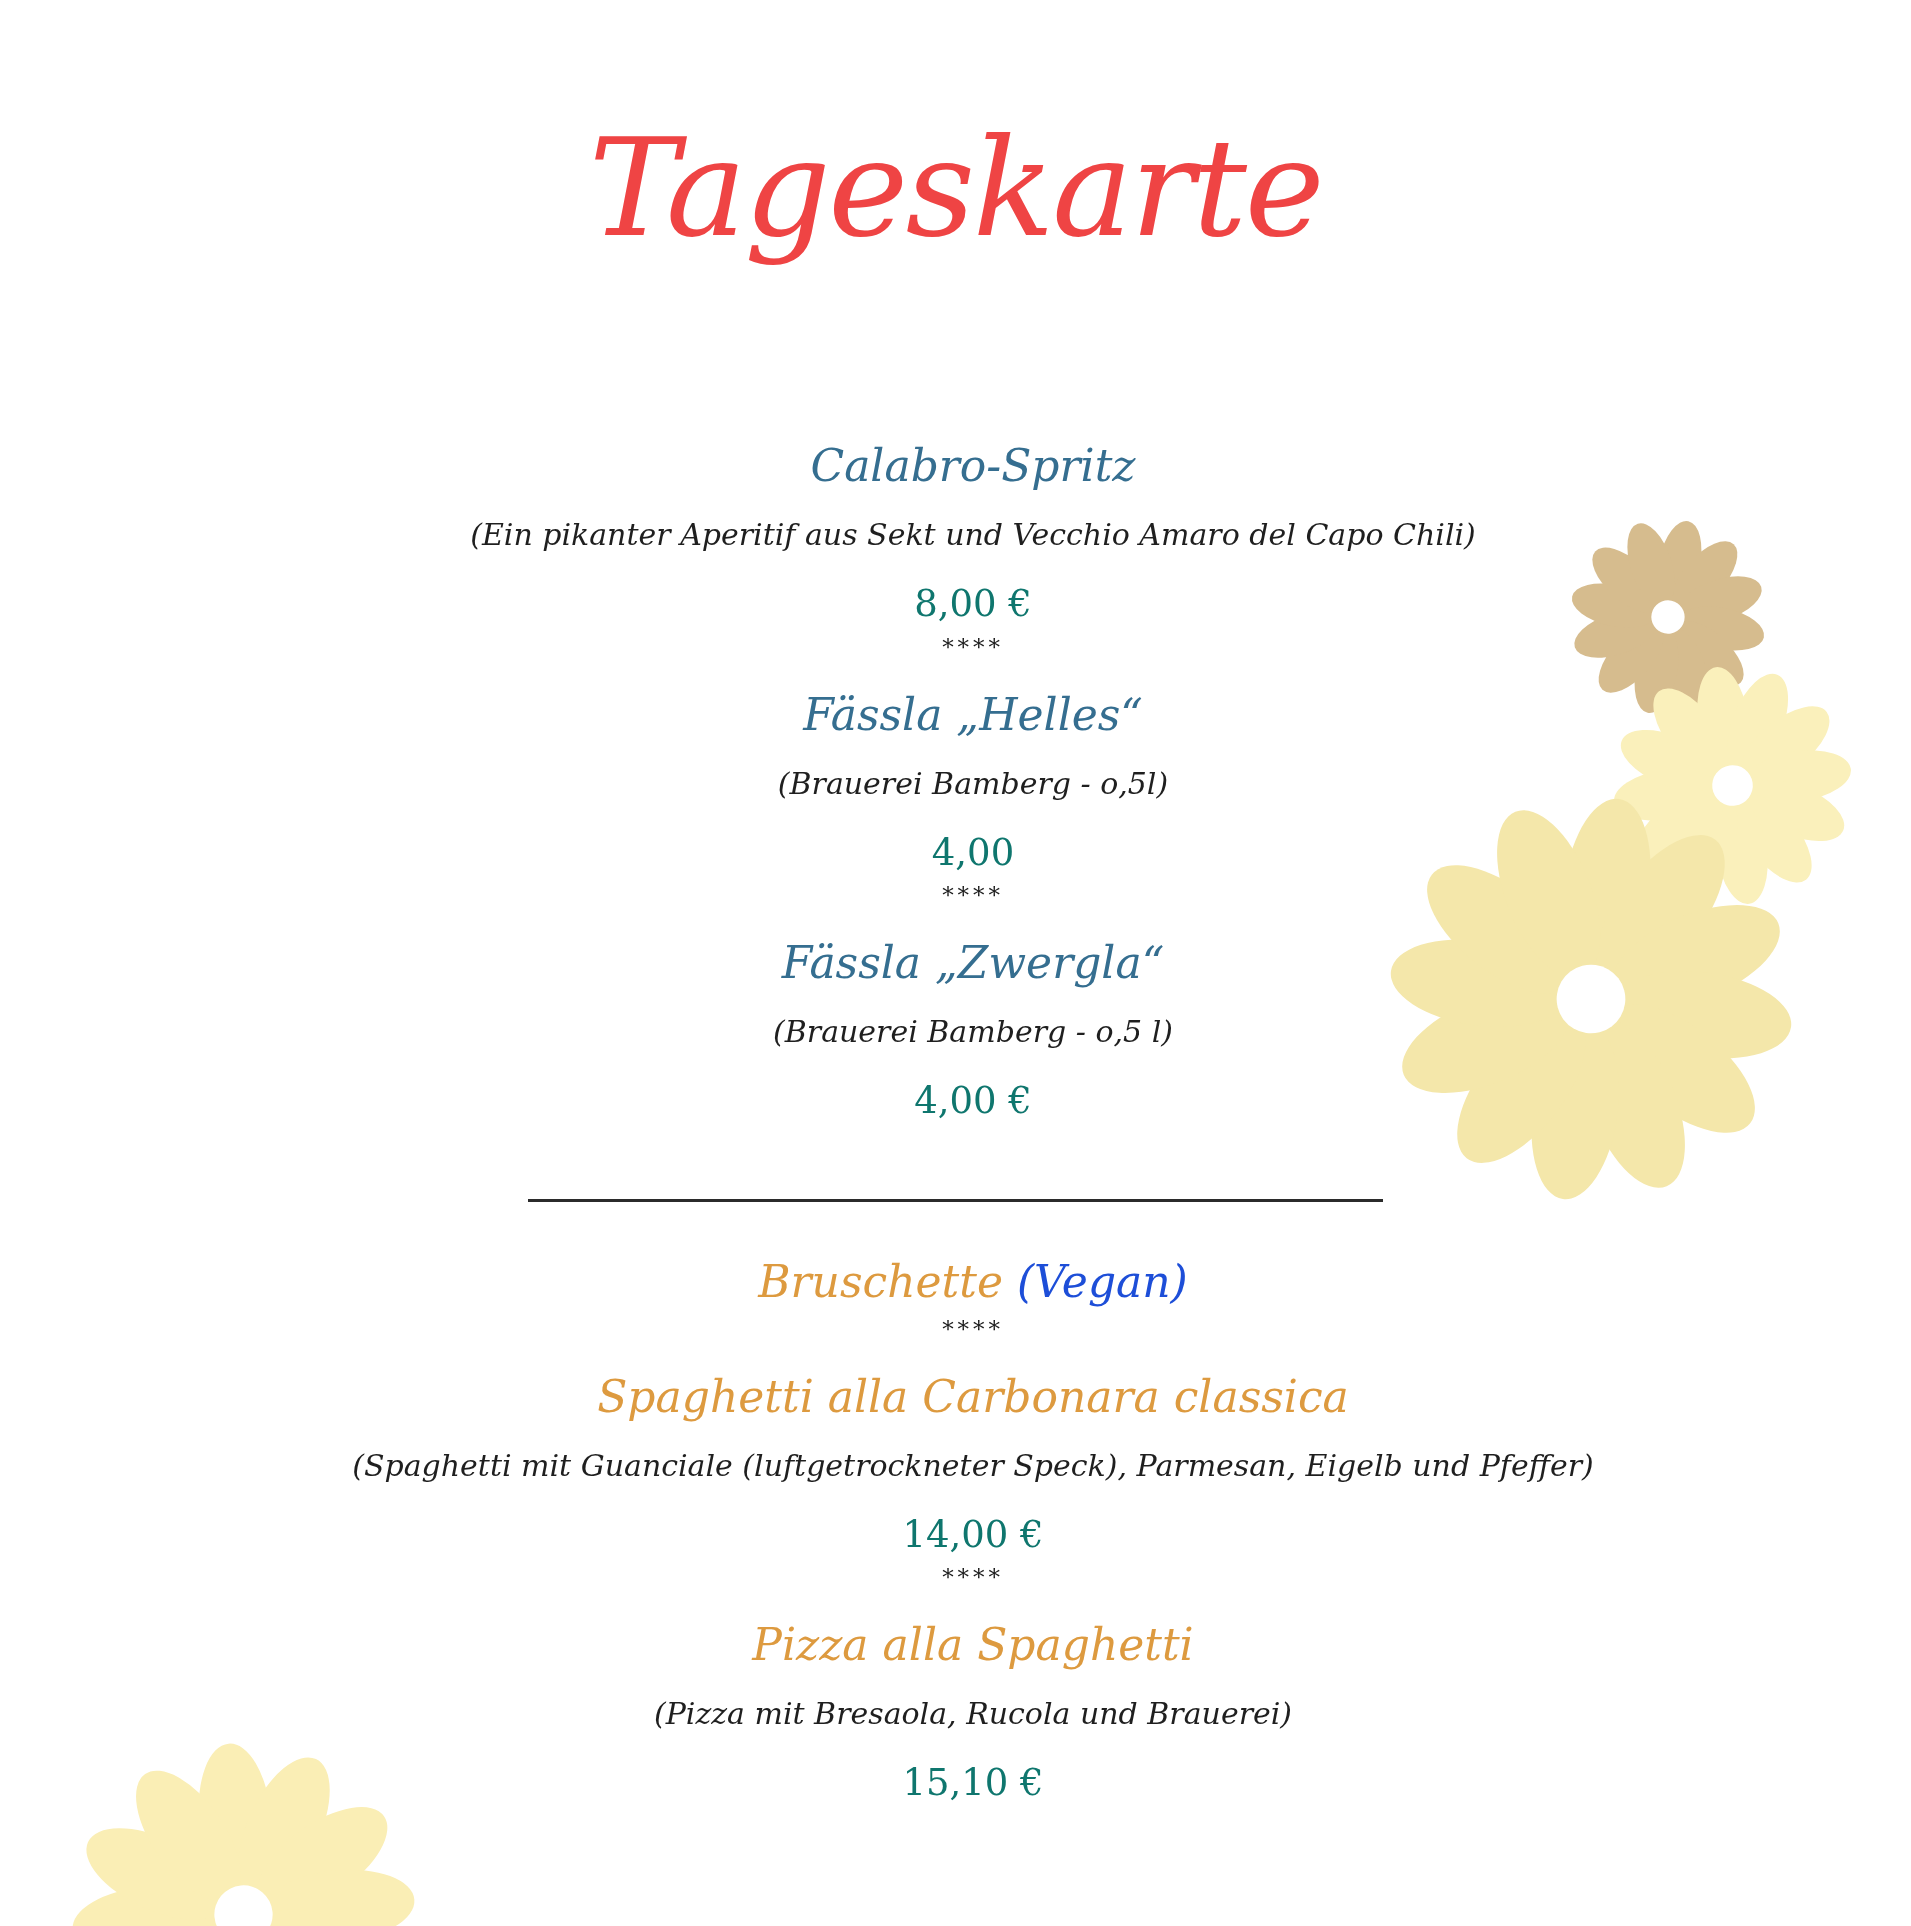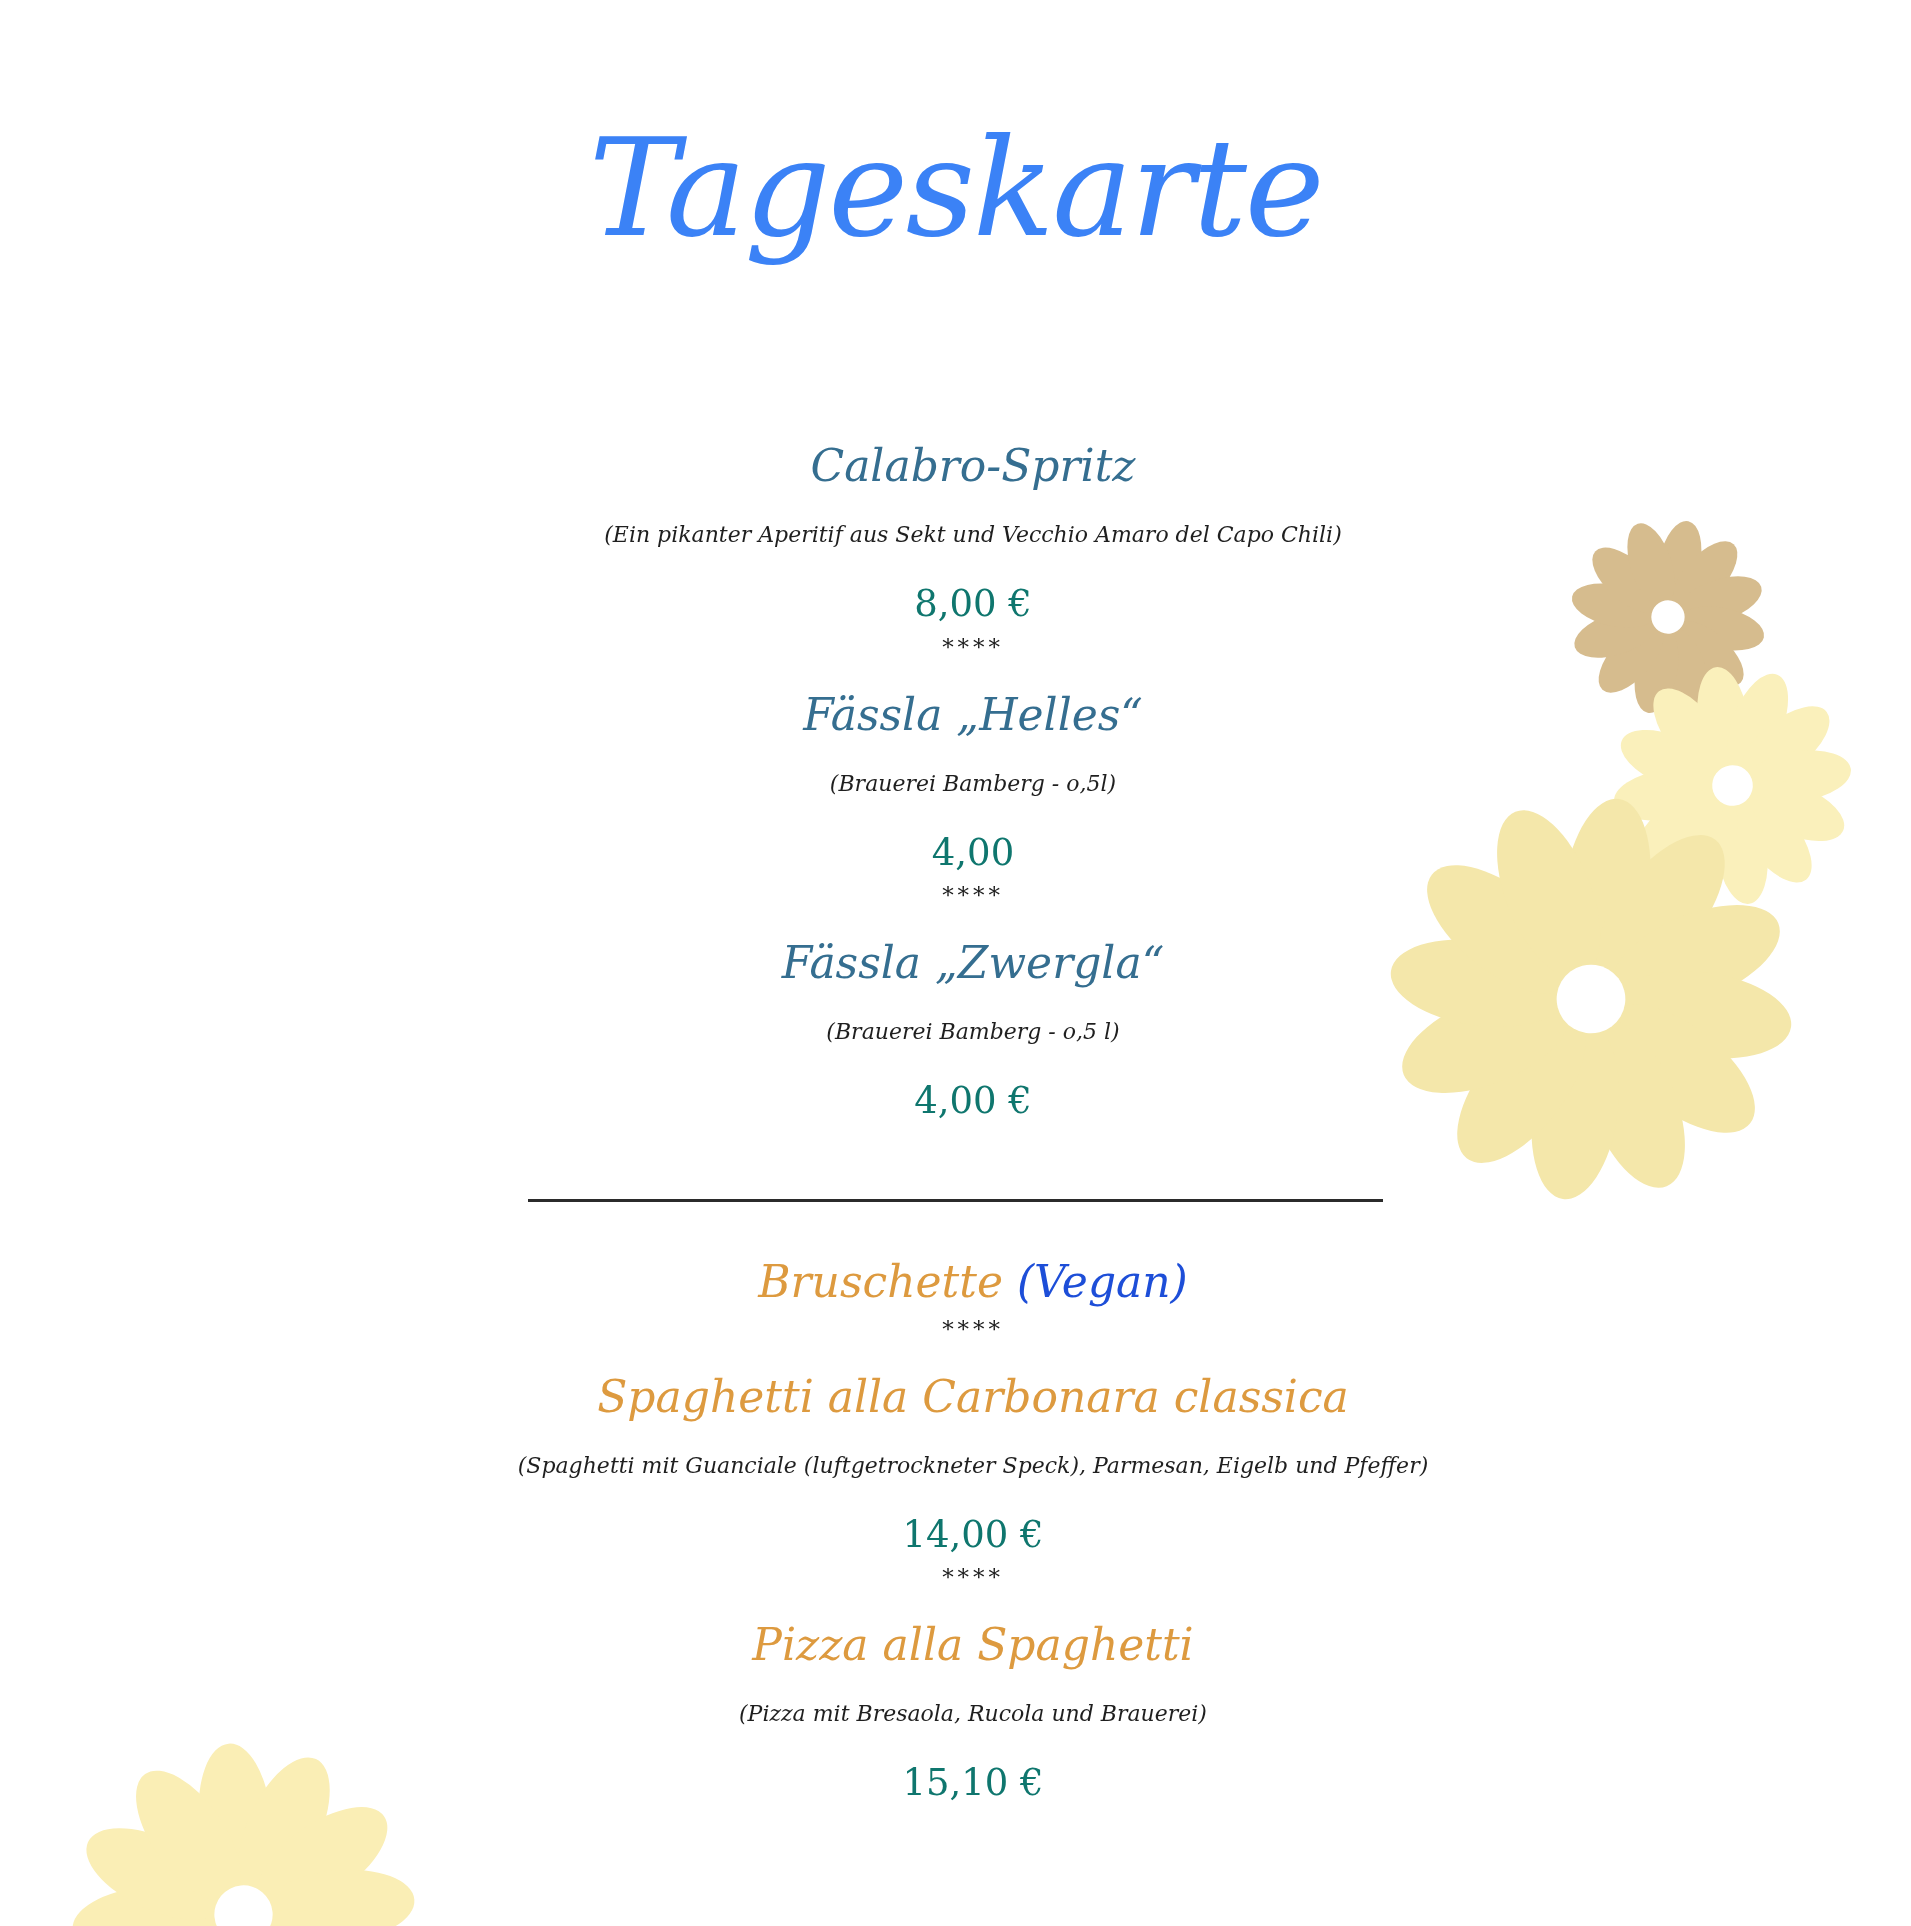--- a/index.html
+++ b/index.html
@@ -27,7 +27,7 @@
     line-height: 169px;
     font-style: italic;
     font-weight: normal;
-    color: #3b82f6;
+    color: #ef4444;
     letter-spacing: -2.3px;
   }
   .section-drinks { margin-top: 166px; }

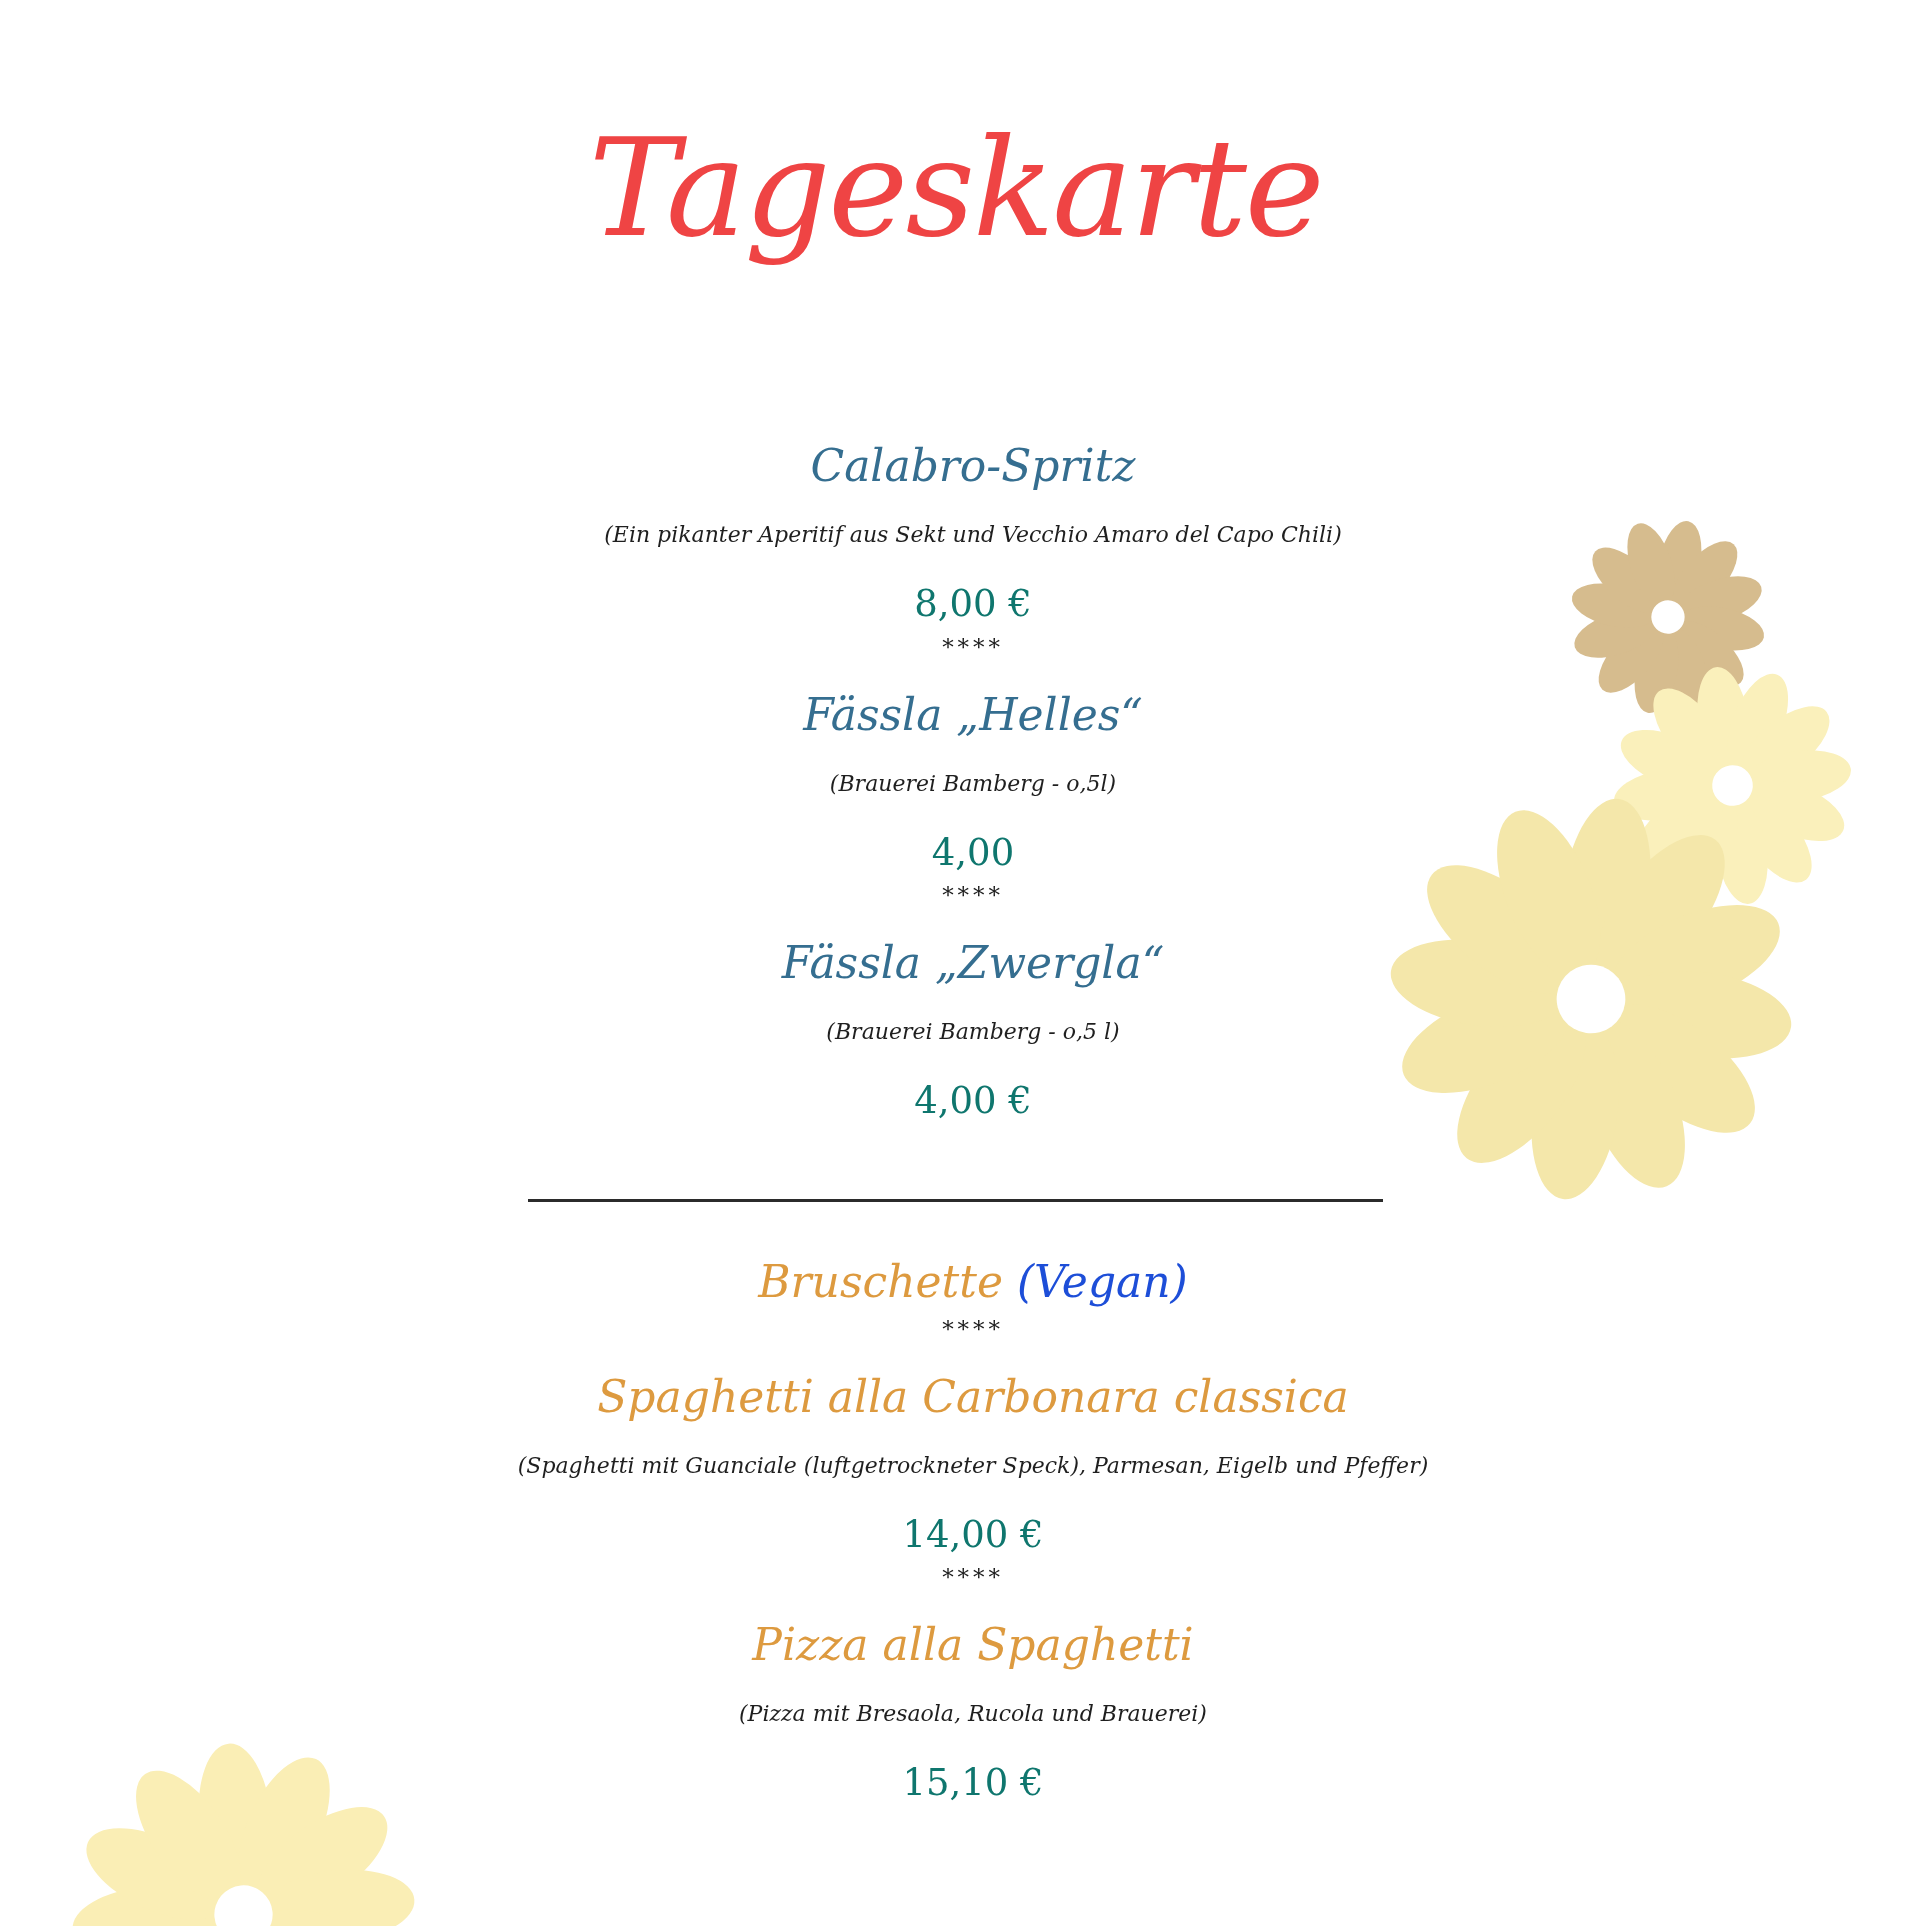--- a/index.html
+++ b/index.html
@@ -46,7 +46,7 @@
   .item-tag:empty { display: none; }
   .item-desc {
     margin: 19px 0 0 0;
-    font-size: 22px;
+    font-size: 30px;
     line-height: 46px;
     font-style: italic;
     color: #1f1f1f;

